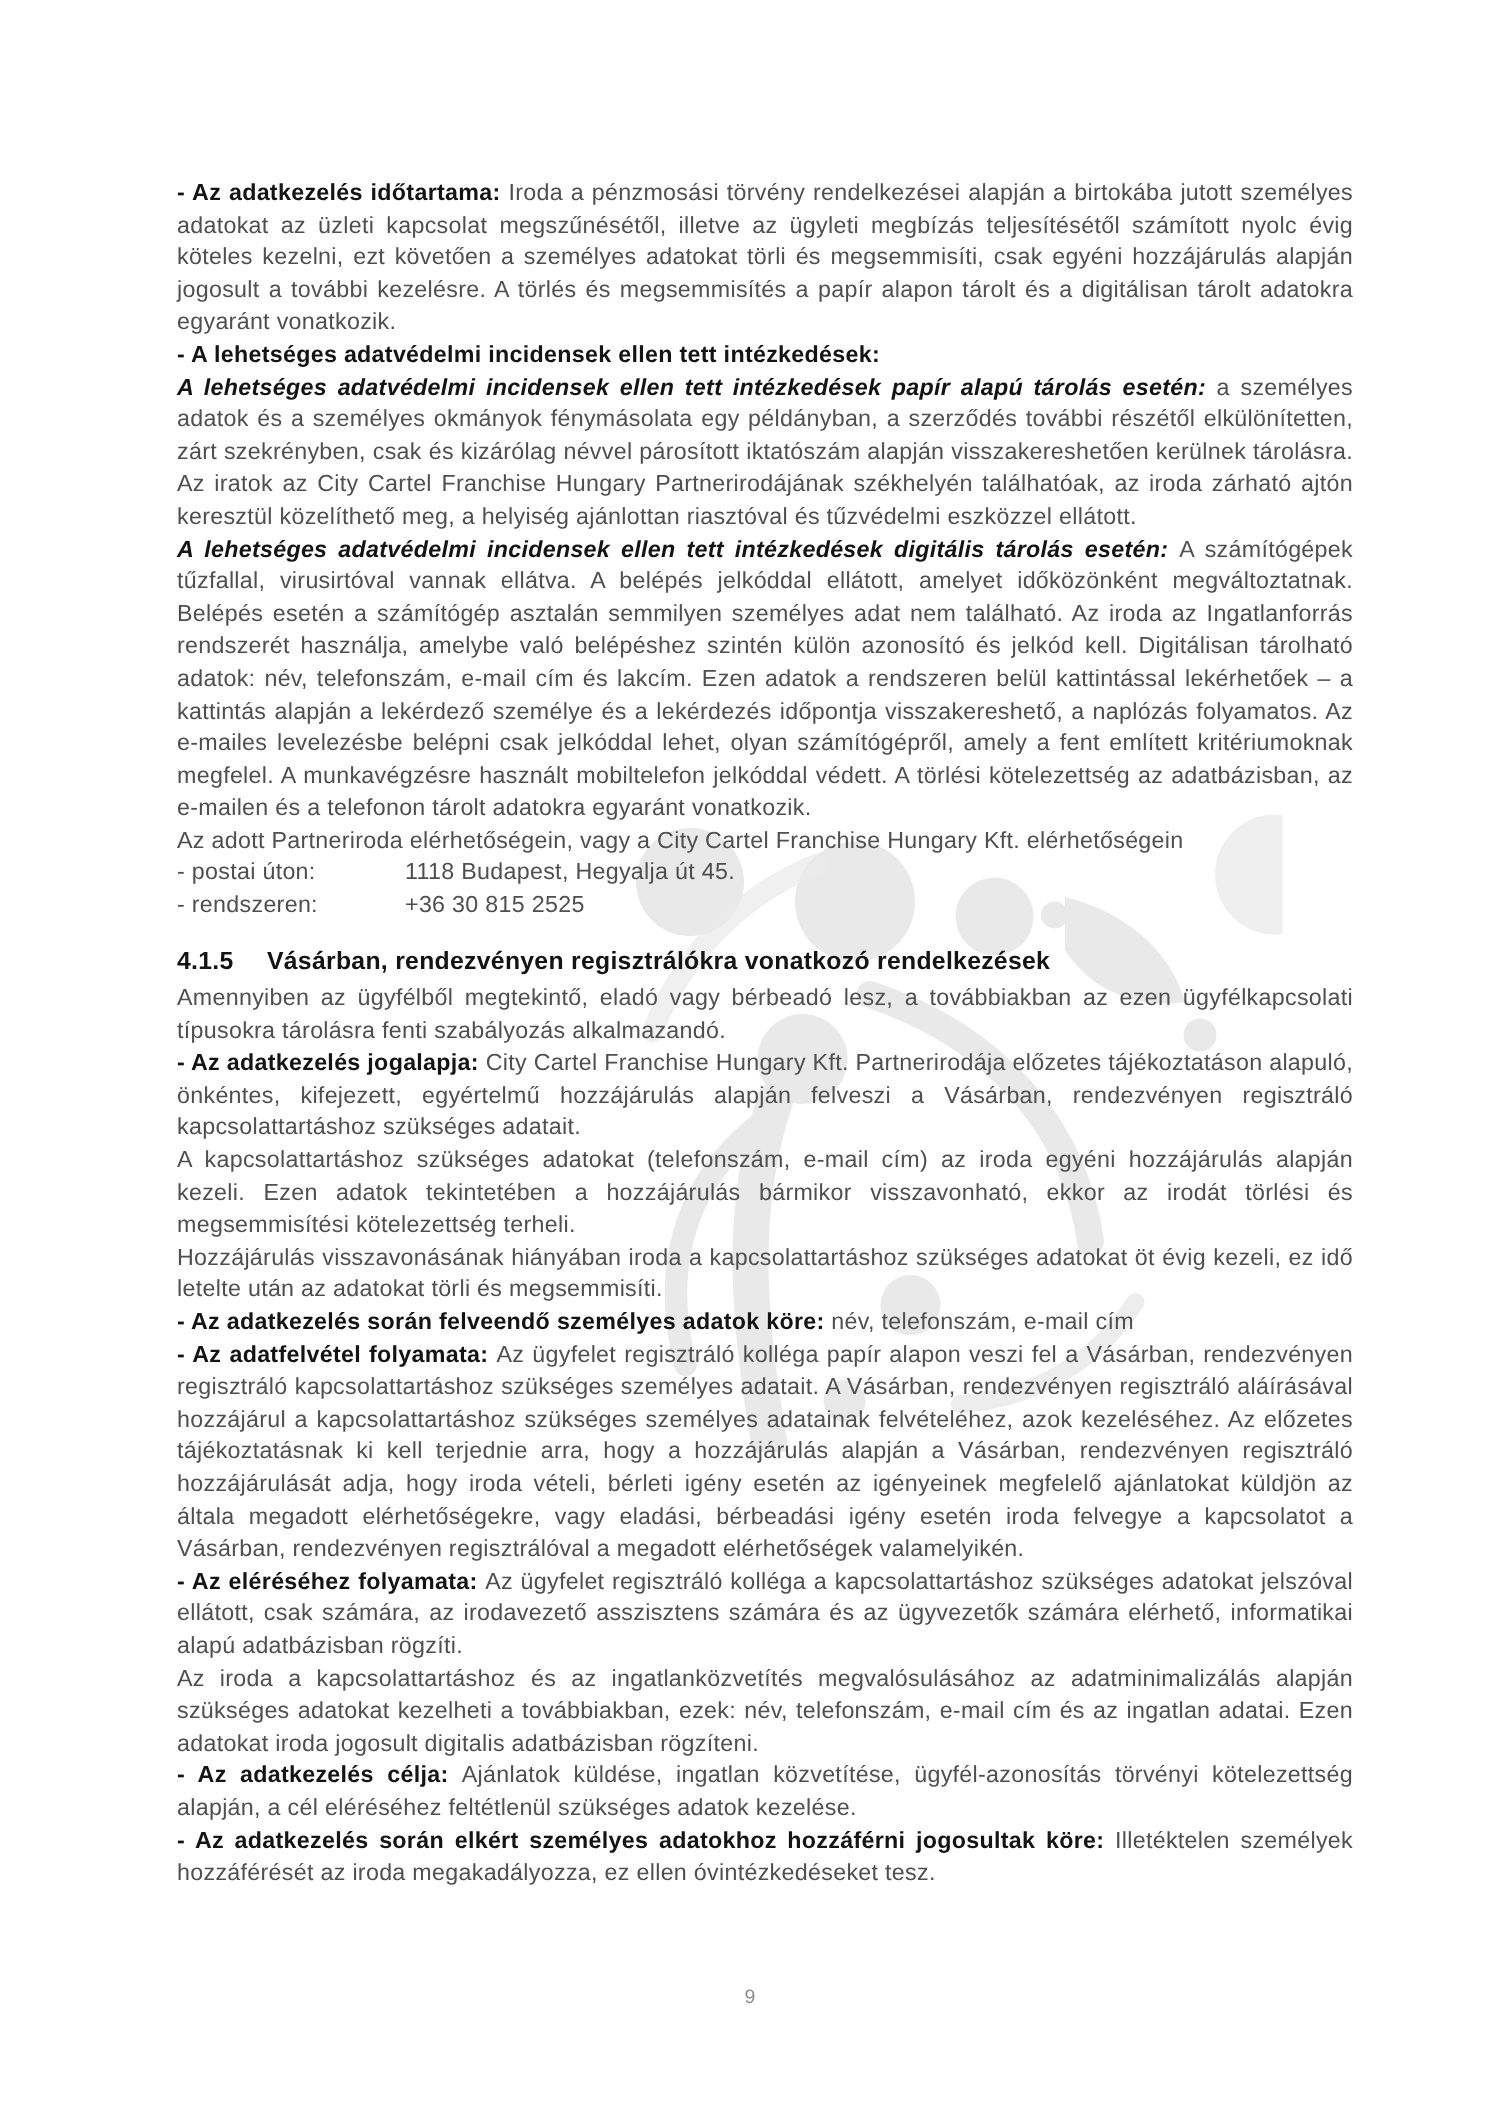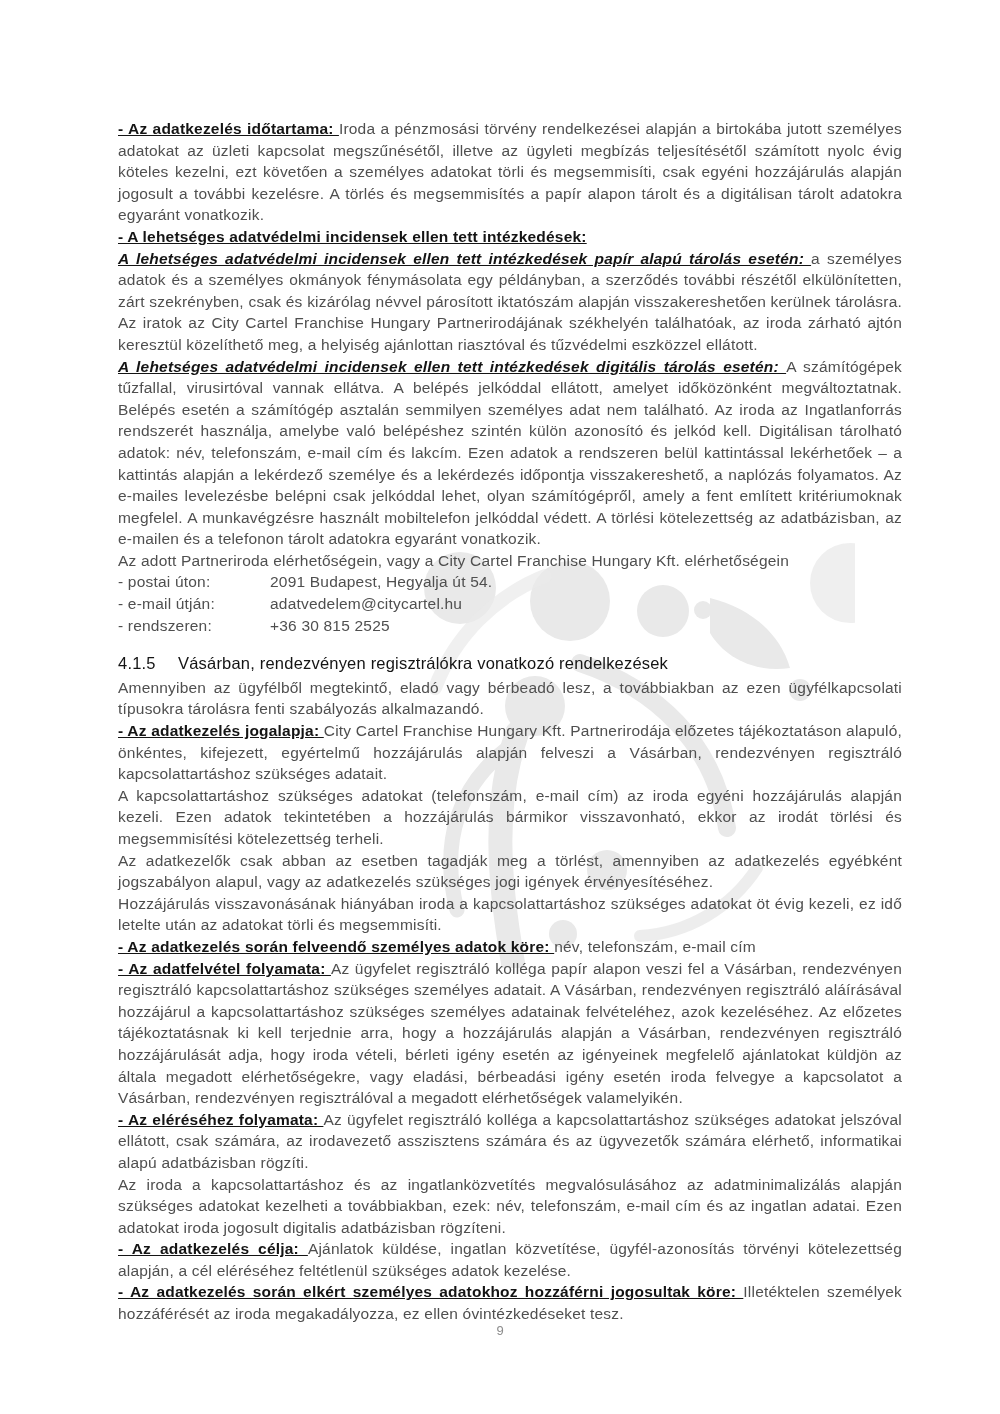--- a/index.html
+++ b/index.html
@@ -32,7 +32,7 @@
     text-align:justify;
     letter-spacing:0.2px;
   }
-  .lead { font-weight:bold; color:#141414;text-decoration:underline; }
+  .lead { font-weight:bold; color:#141414; }
   .lead.italic { font-style:italic; }
   .contact-row {
     font-size:15.5px;

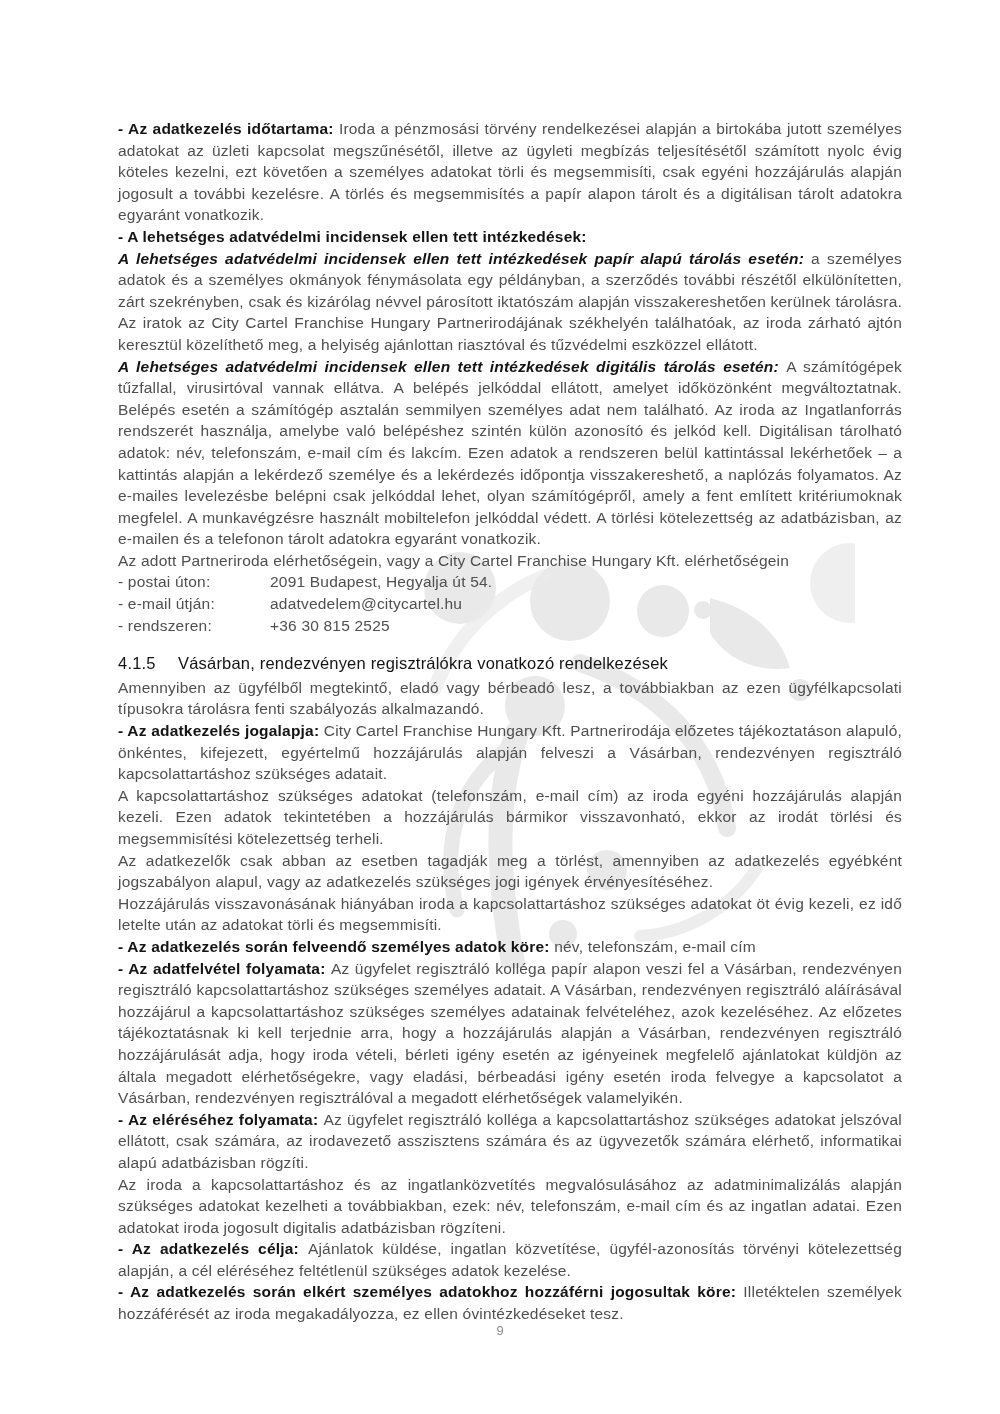--- a/index.html
+++ b/index.html
@@ -101,7 +101,7 @@
     <p class="para"><span>Az adott Partneriroda elérhetőségein, vagy a City Cartel Franchise Hungary Kft. elérhetőségein</span></p>
 
     <div class="contact-row">
-      <span class="contact-label">- postai úton:</span><span class="contact-value">2091 Budapest, Hegyalja út 54.</span>
+      <span class="contact-label">- postai úton:</span><span class="contact-value">1118 Budapest, Hegyalja út 45.</span>
     </div>
     <div class="contact-row">
       <span class="contact-label">- e-mail útján:</span><span class="contact-value">adatvedelem@citycartel.hu</span>

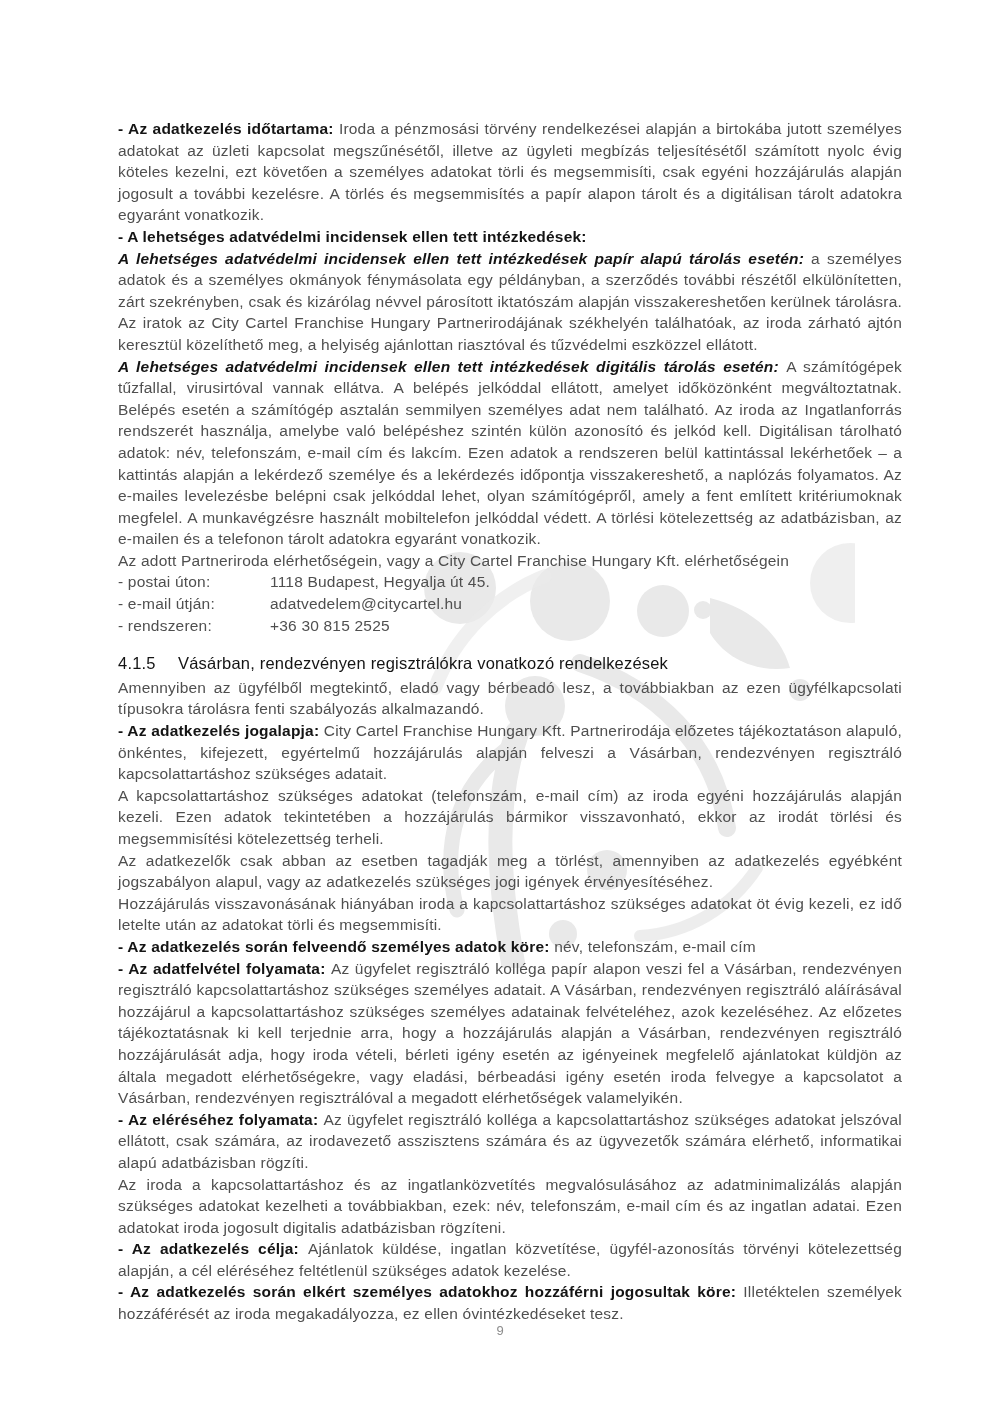--- a/index.html
+++ b/index.html
@@ -104,9 +104,6 @@
       <span class="contact-label">- postai úton:</span><span class="contact-value">1118 Budapest, Hegyalja út 45.</span>
     </div>
     <div class="contact-row">
-      <span class="contact-label">- e-mail útján:</span><span class="contact-value">adatvedelem@citycartel.hu</span>
-    </div>
-    <div class="contact-row">
       <span class="contact-label">- rendszeren:</span><span class="contact-value">+36 30 815 2525</span>
     </div>
 

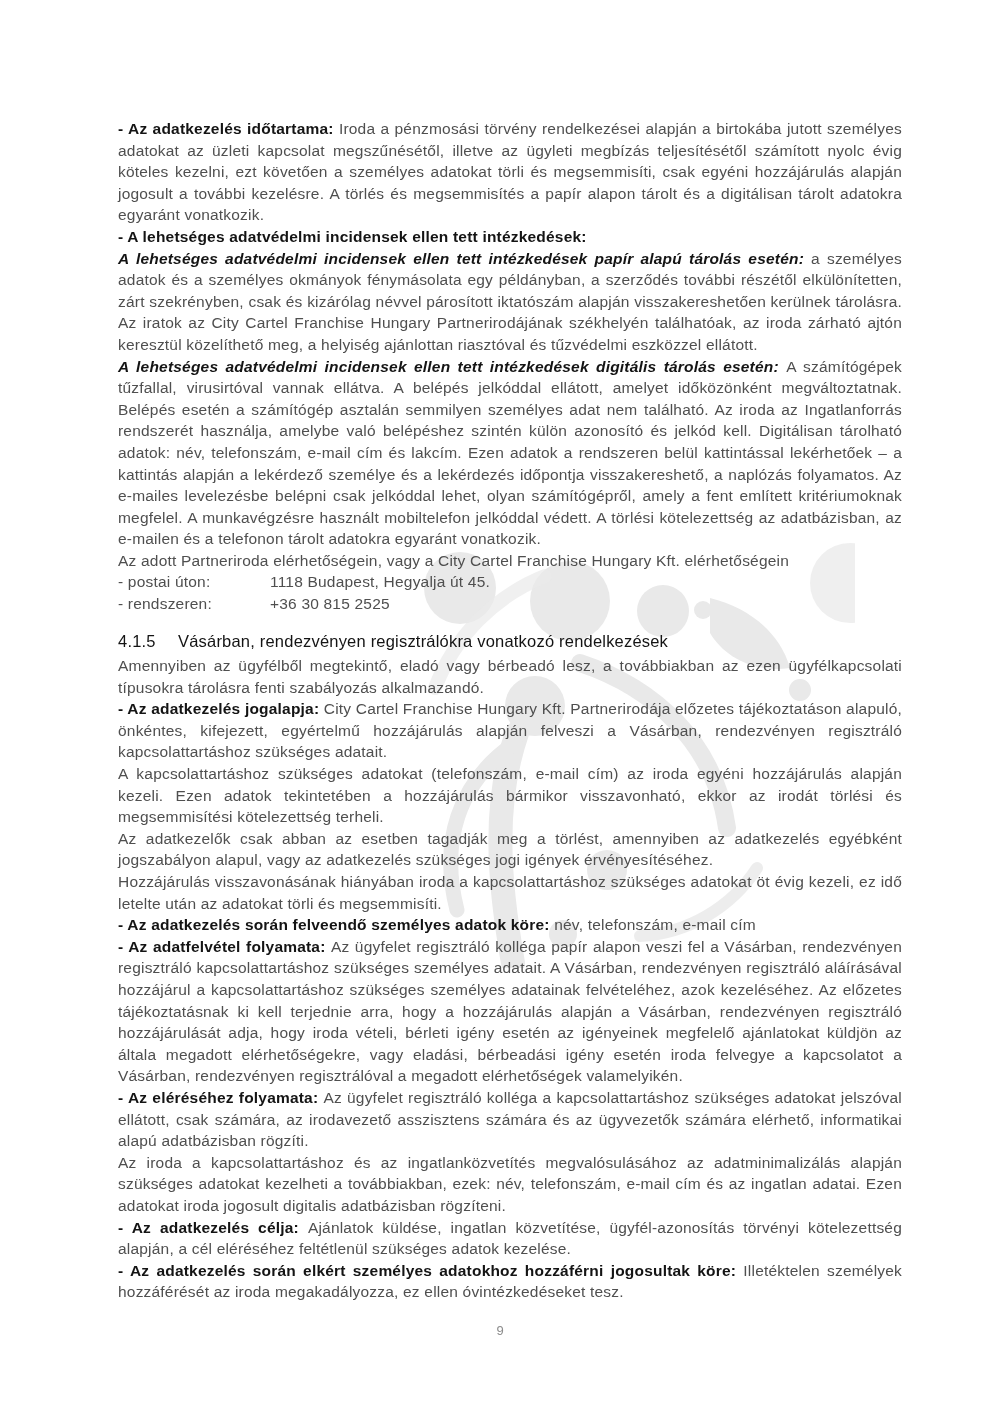--- a/index.html
+++ b/index.html
@@ -45,7 +45,7 @@
     margin:15px 0 2px 0;
     font-size:16.5px;
     line-height:23px;
-    font-weight:normal;
+    font-weight:bold;
     color:#141414;
     letter-spacing:0.2px;
   }

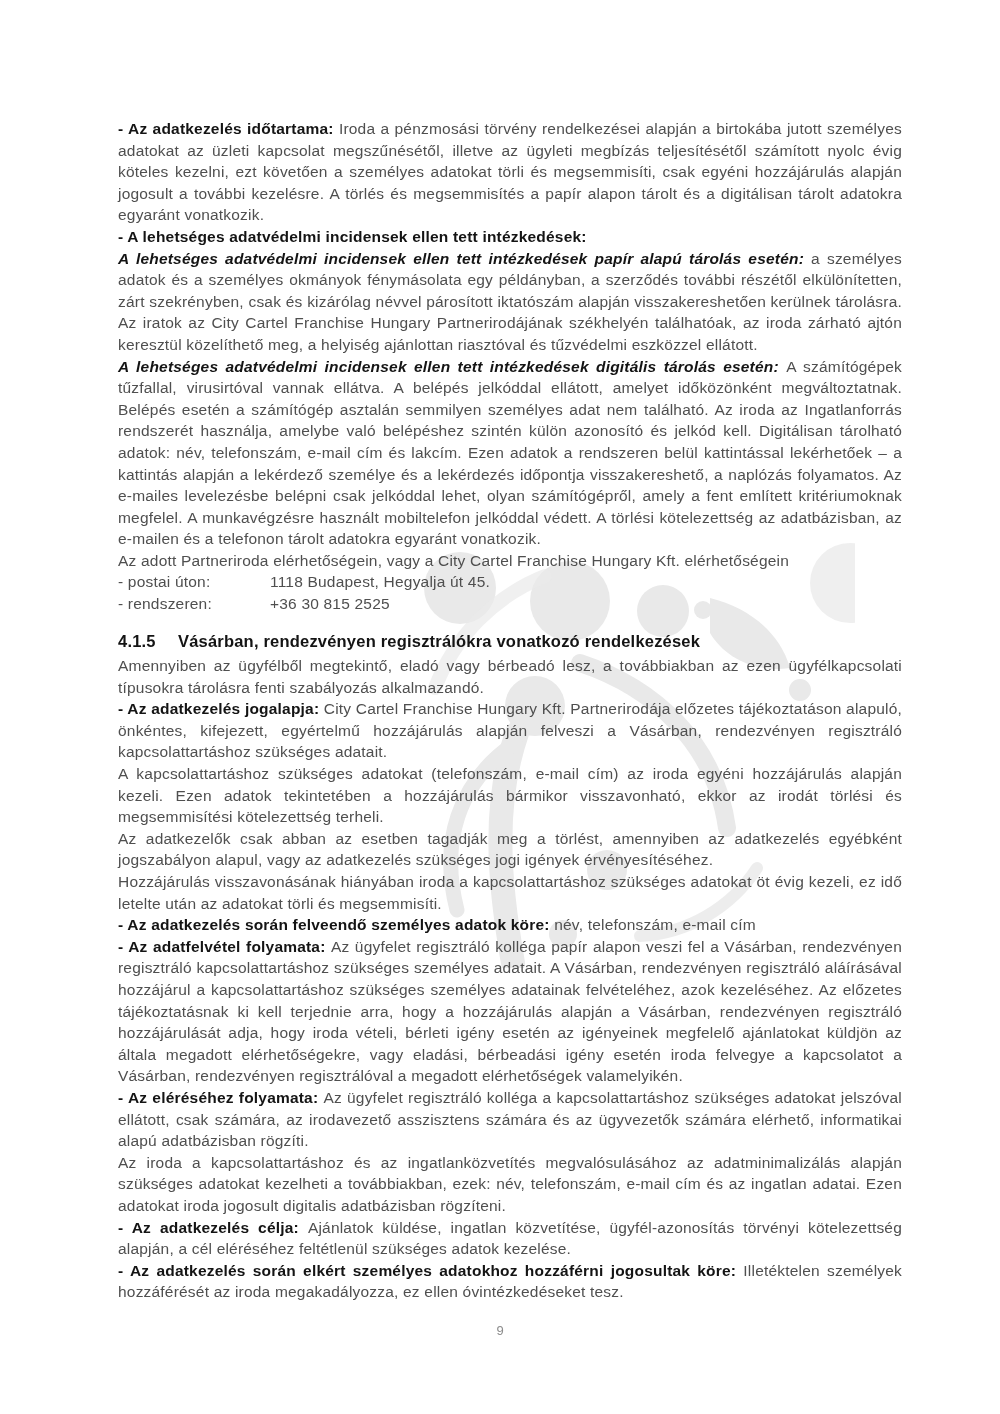--- a/index.html
+++ b/index.html
@@ -117,7 +117,6 @@
 
     <p class="para"><span>A kapcsolattartáshoz szükséges adatokat (telefonszám, e-mail cím) az iroda egyéni hozzájárulás alapján kezeli. Ezen adatok tekintetében a hozzájárulás bármikor visszavonható, ekkor az irodát törlési és megsemmisítési kötelezettség terheli.</span></p>
 
-    <p class="para"><span>Az adatkezelők csak abban az esetben tagadják meg a törlést, amennyiben az adatkezelés egyébként jogszabályon alapul, vagy az adatkezelés szükséges jogi igények érvényesítéséhez.</span></p>
 
     <p class="para"><span>Hozzájárulás visszavonásának hiányában iroda a kapcsolattartáshoz szükséges adatokat öt évig kezeli, ez idő letelte után az adatokat törli és megsemmisíti.</span></p>
 

